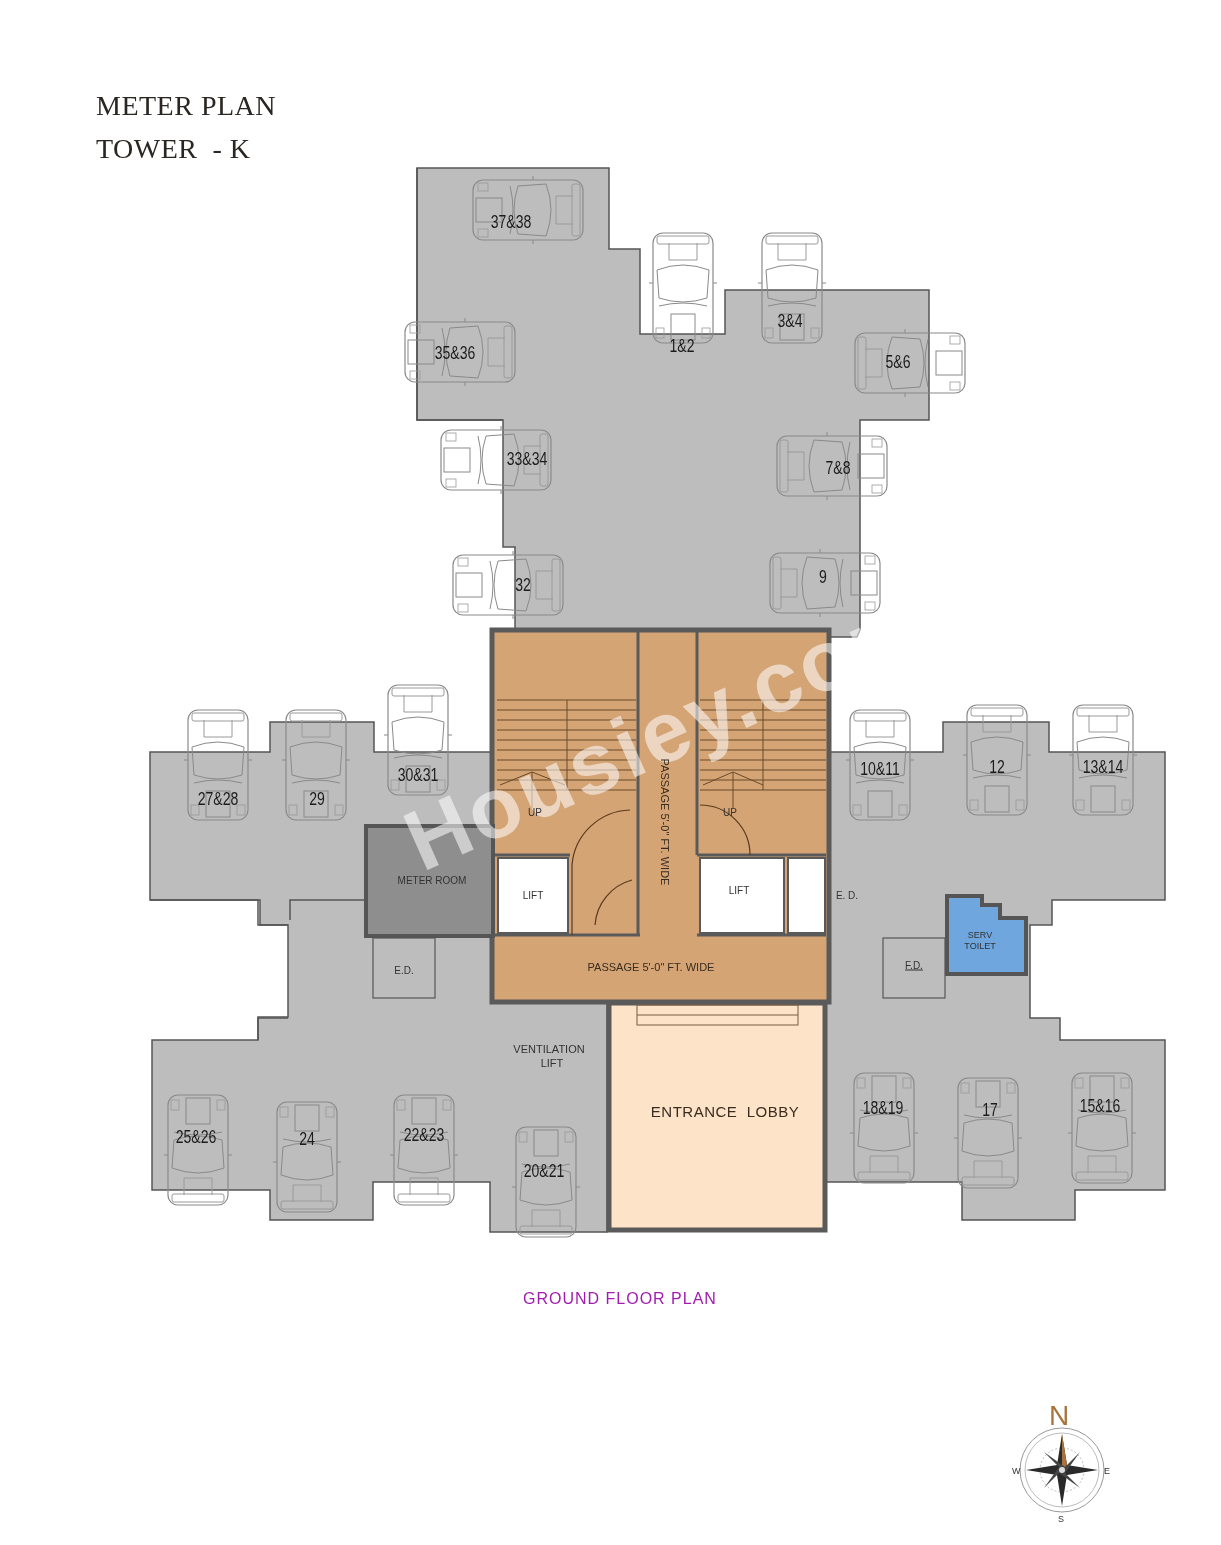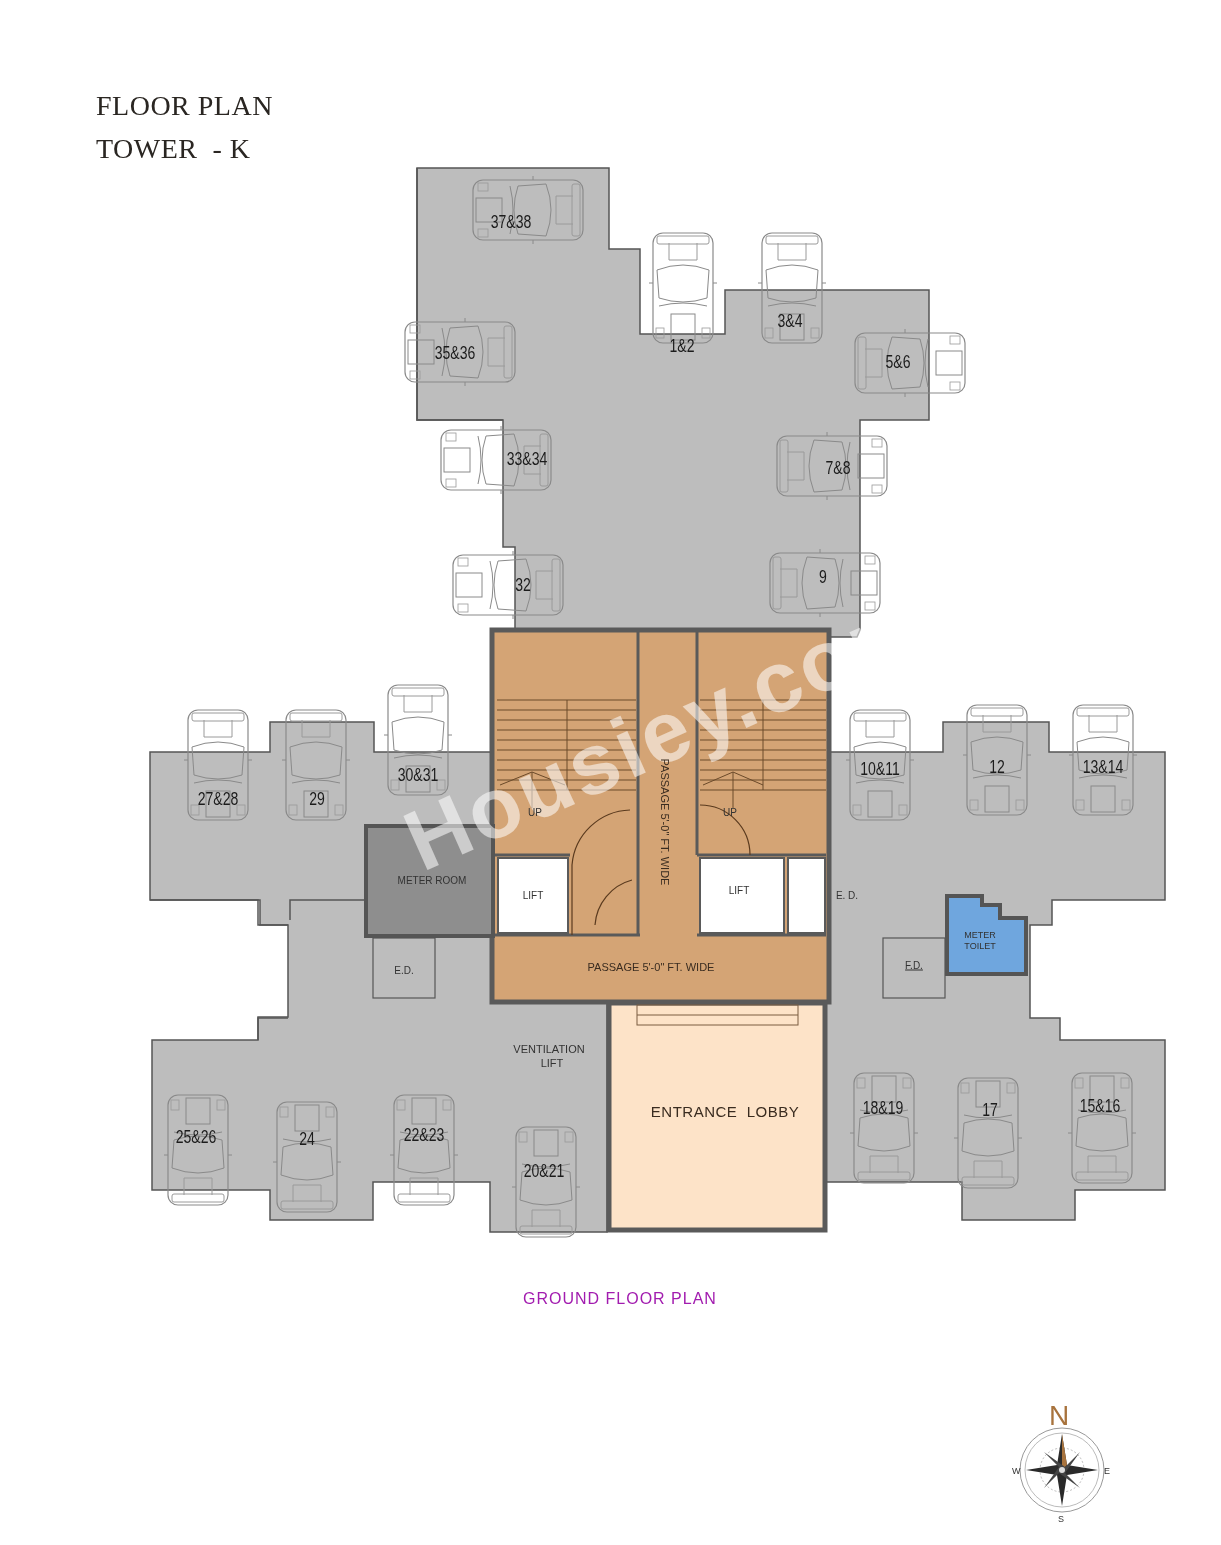--- a/index.html
+++ b/index.html
@@ -20,7 +20,7 @@
 <body>
 
 <div class="title-block">
-  <div>FLOOR PLAN</div>
+  <div>METER PLAN</div>
   <div>TOWER  - K</div>
 </div>
 

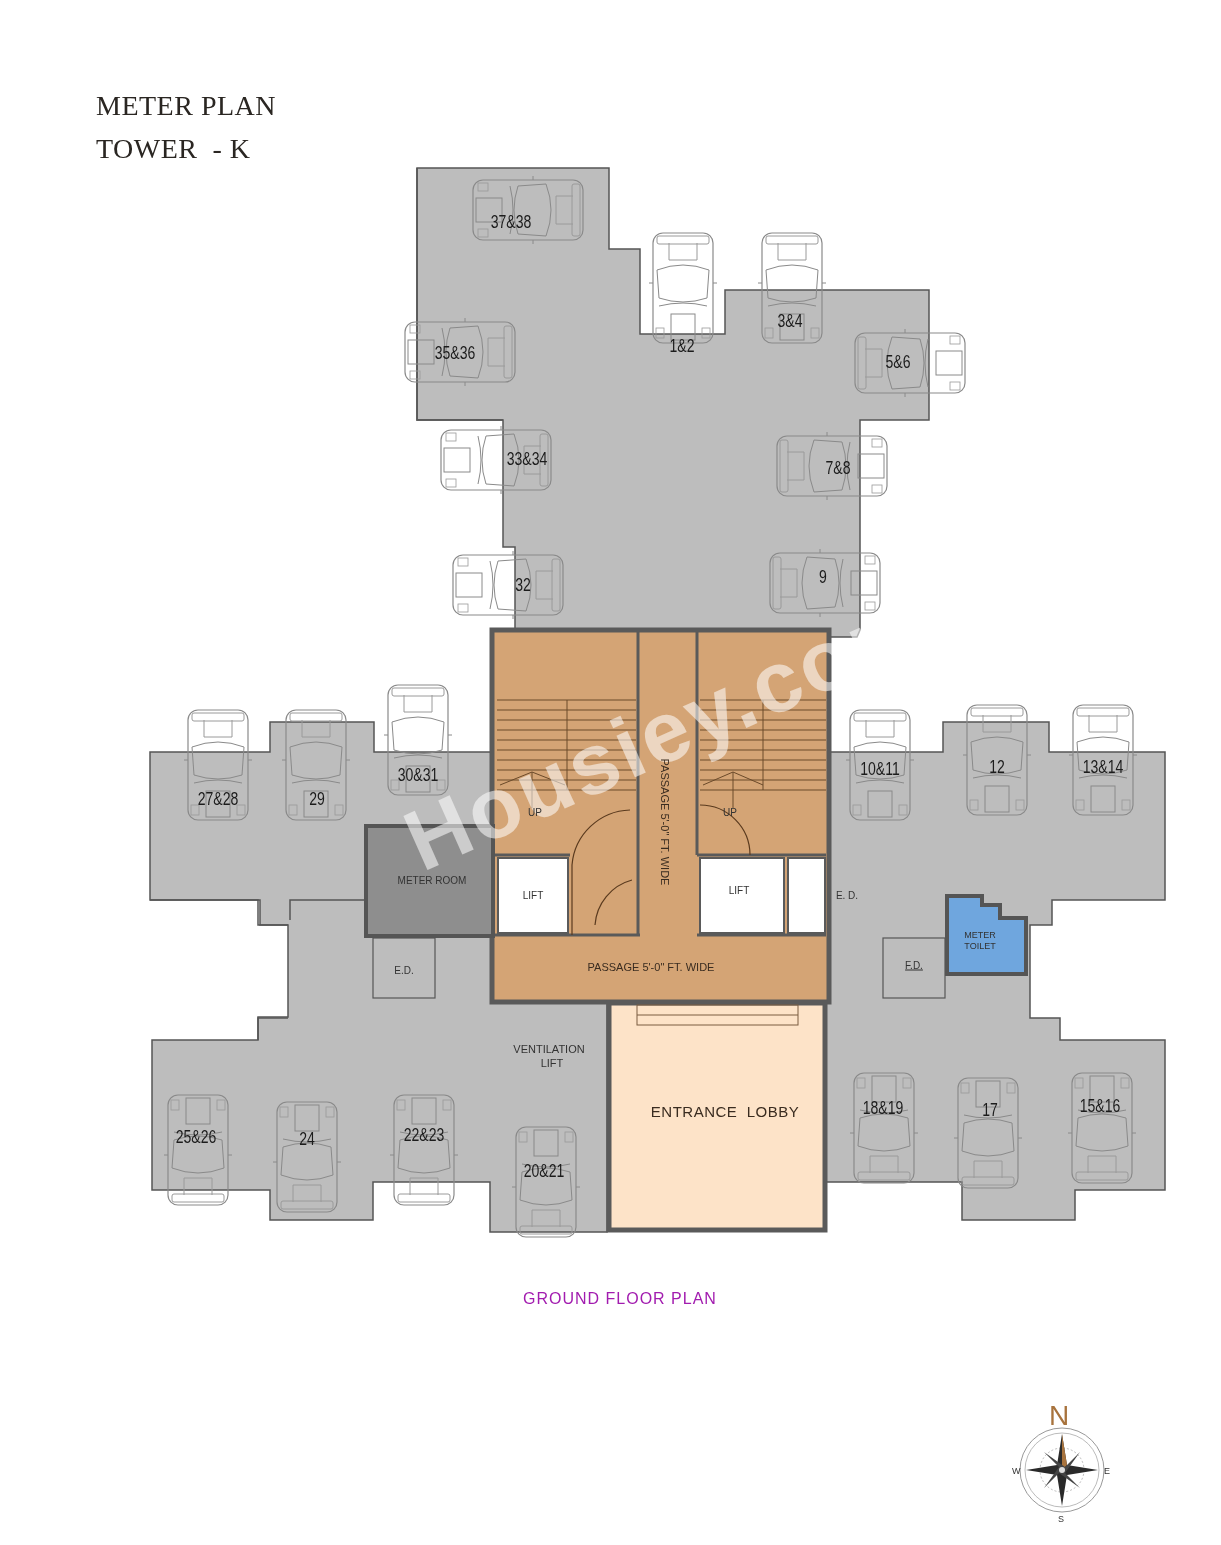--- a/index.html
+++ b/index.html
@@ -182,7 +182,7 @@
 <div class="lbl room-lbl" style="left:847px;top:895px;">E. D.</div>
 <div class="lbl room-lbl" style="left:404px;top:970px;font-size:10px;">E.D.</div>
 <div class="lbl room-lbl" style="left:914px;top:965px;font-size:10px;text-decoration:underline;">F.D.</div>
-<div class="lbl room-lbl" style="left:980px;top:935px;font-size:9px;">METER</div>
+<div class="lbl room-lbl" style="left:980px;top:935px;font-size:9px;">SERV</div>
 <div class="lbl room-lbl" style="left:980px;top:946px;font-size:9px;">TOILET</div>
 <div class="lbl room-lbl" style="left:535px;top:812px;font-size:10px;">UP</div>
 <div class="lbl room-lbl" style="left:730px;top:812px;font-size:10px;">UP</div>

